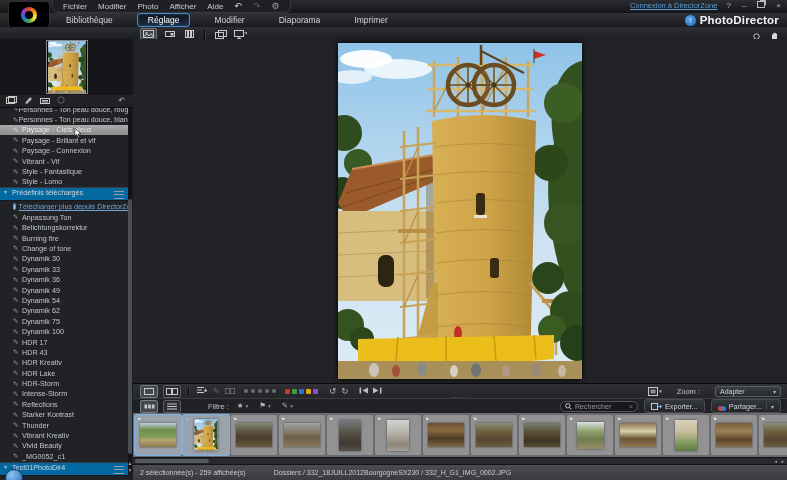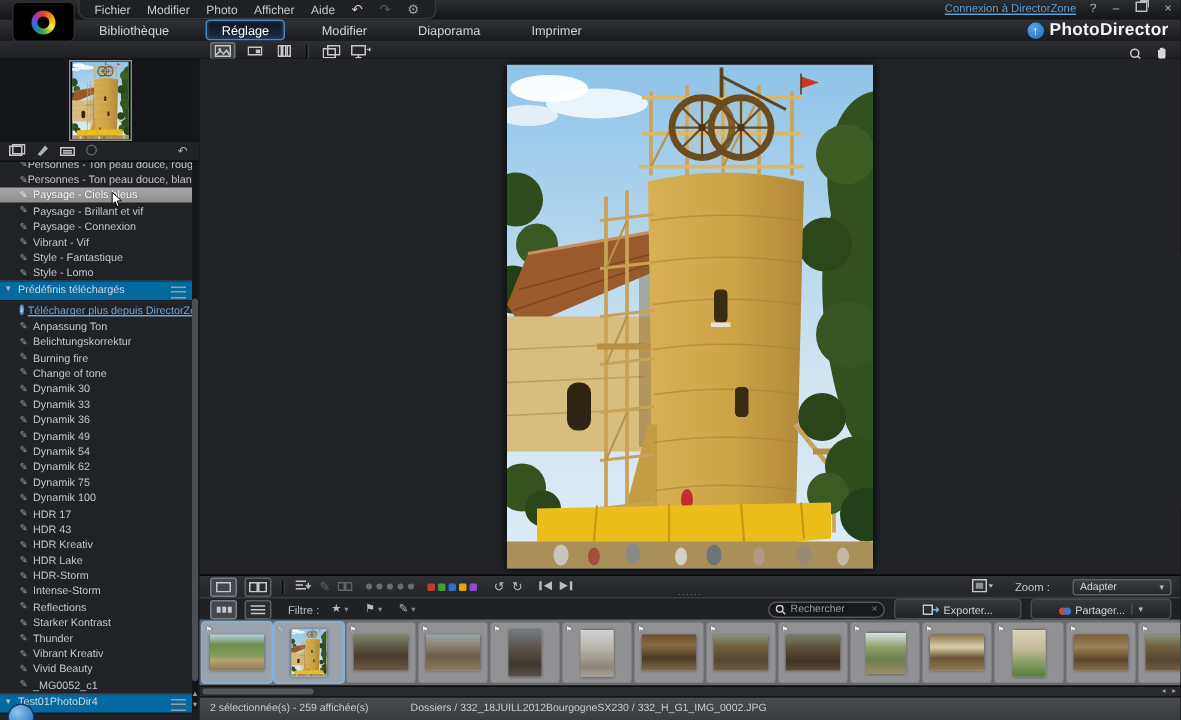--- a/index.html
+++ b/index.html
@@ -101,7 +101,7 @@
   
   #filmbar{left:133px;top:398px;width:654px;height:15px;background:#1f2124;border-top:1px solid #3a3c40;
            display:flex;align-items:center;padding-left:7px;box-sizing:border-box;gap:5px;}
-  #filter-label{font-size:7.5px;color:#bfc2c6;margin-left:6px;}
+  #filter-label{font-size:7.5px;color:#bfc2c6;margin-left:22px;}
   .fbtn{display:flex;align-items:center;gap:2px;padding:1px 3px;border-radius:2px;}
   .fbtn .fx{font-size:7.5px;color:#b9bcc0;line-height:8px;}
   .fbtn .fa{font-size:5.5px;color:#8d9095;}

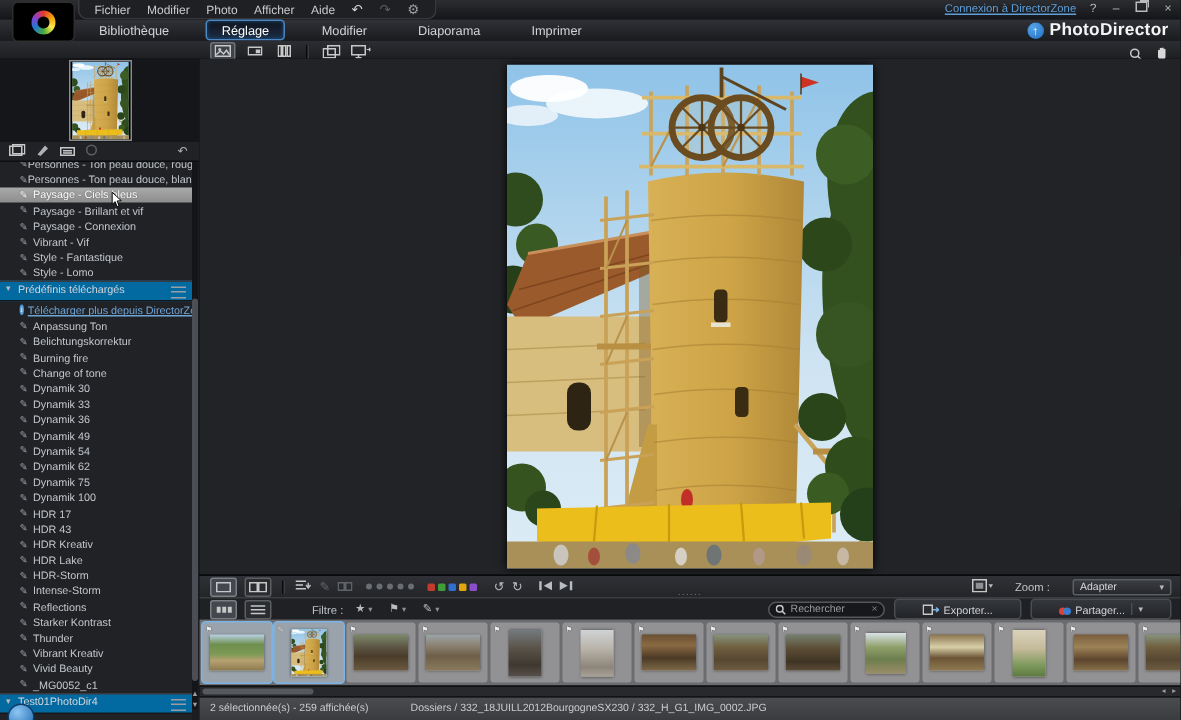--- a/index.html
+++ b/index.html
@@ -110,7 +110,7 @@
              padding:0 4px;gap:3px;box-sizing:border-box;}
   #searchbox .stext{font-size:7px;color:#97999d;flex:1;}
   #searchbox .sclear{font-size:7px;color:#797c80;}
-  .pillbtn{height:12px;display:flex;align-items:center;gap:3px;padding:0 18px;border:1px solid #494c50;border-radius:3px;
+  .pillbtn{height:12px;display:flex;align-items:center;gap:3px;padding:0 6px;border:1px solid #494c50;border-radius:3px;
            background:linear-gradient(#34373c,#222428);}
   .pillbtn .ptext{font-size:7.2px;color:#d2d4d8;}
   .share-dots i{display:inline-block;width:5px;height:5px;border-radius:50%;}

